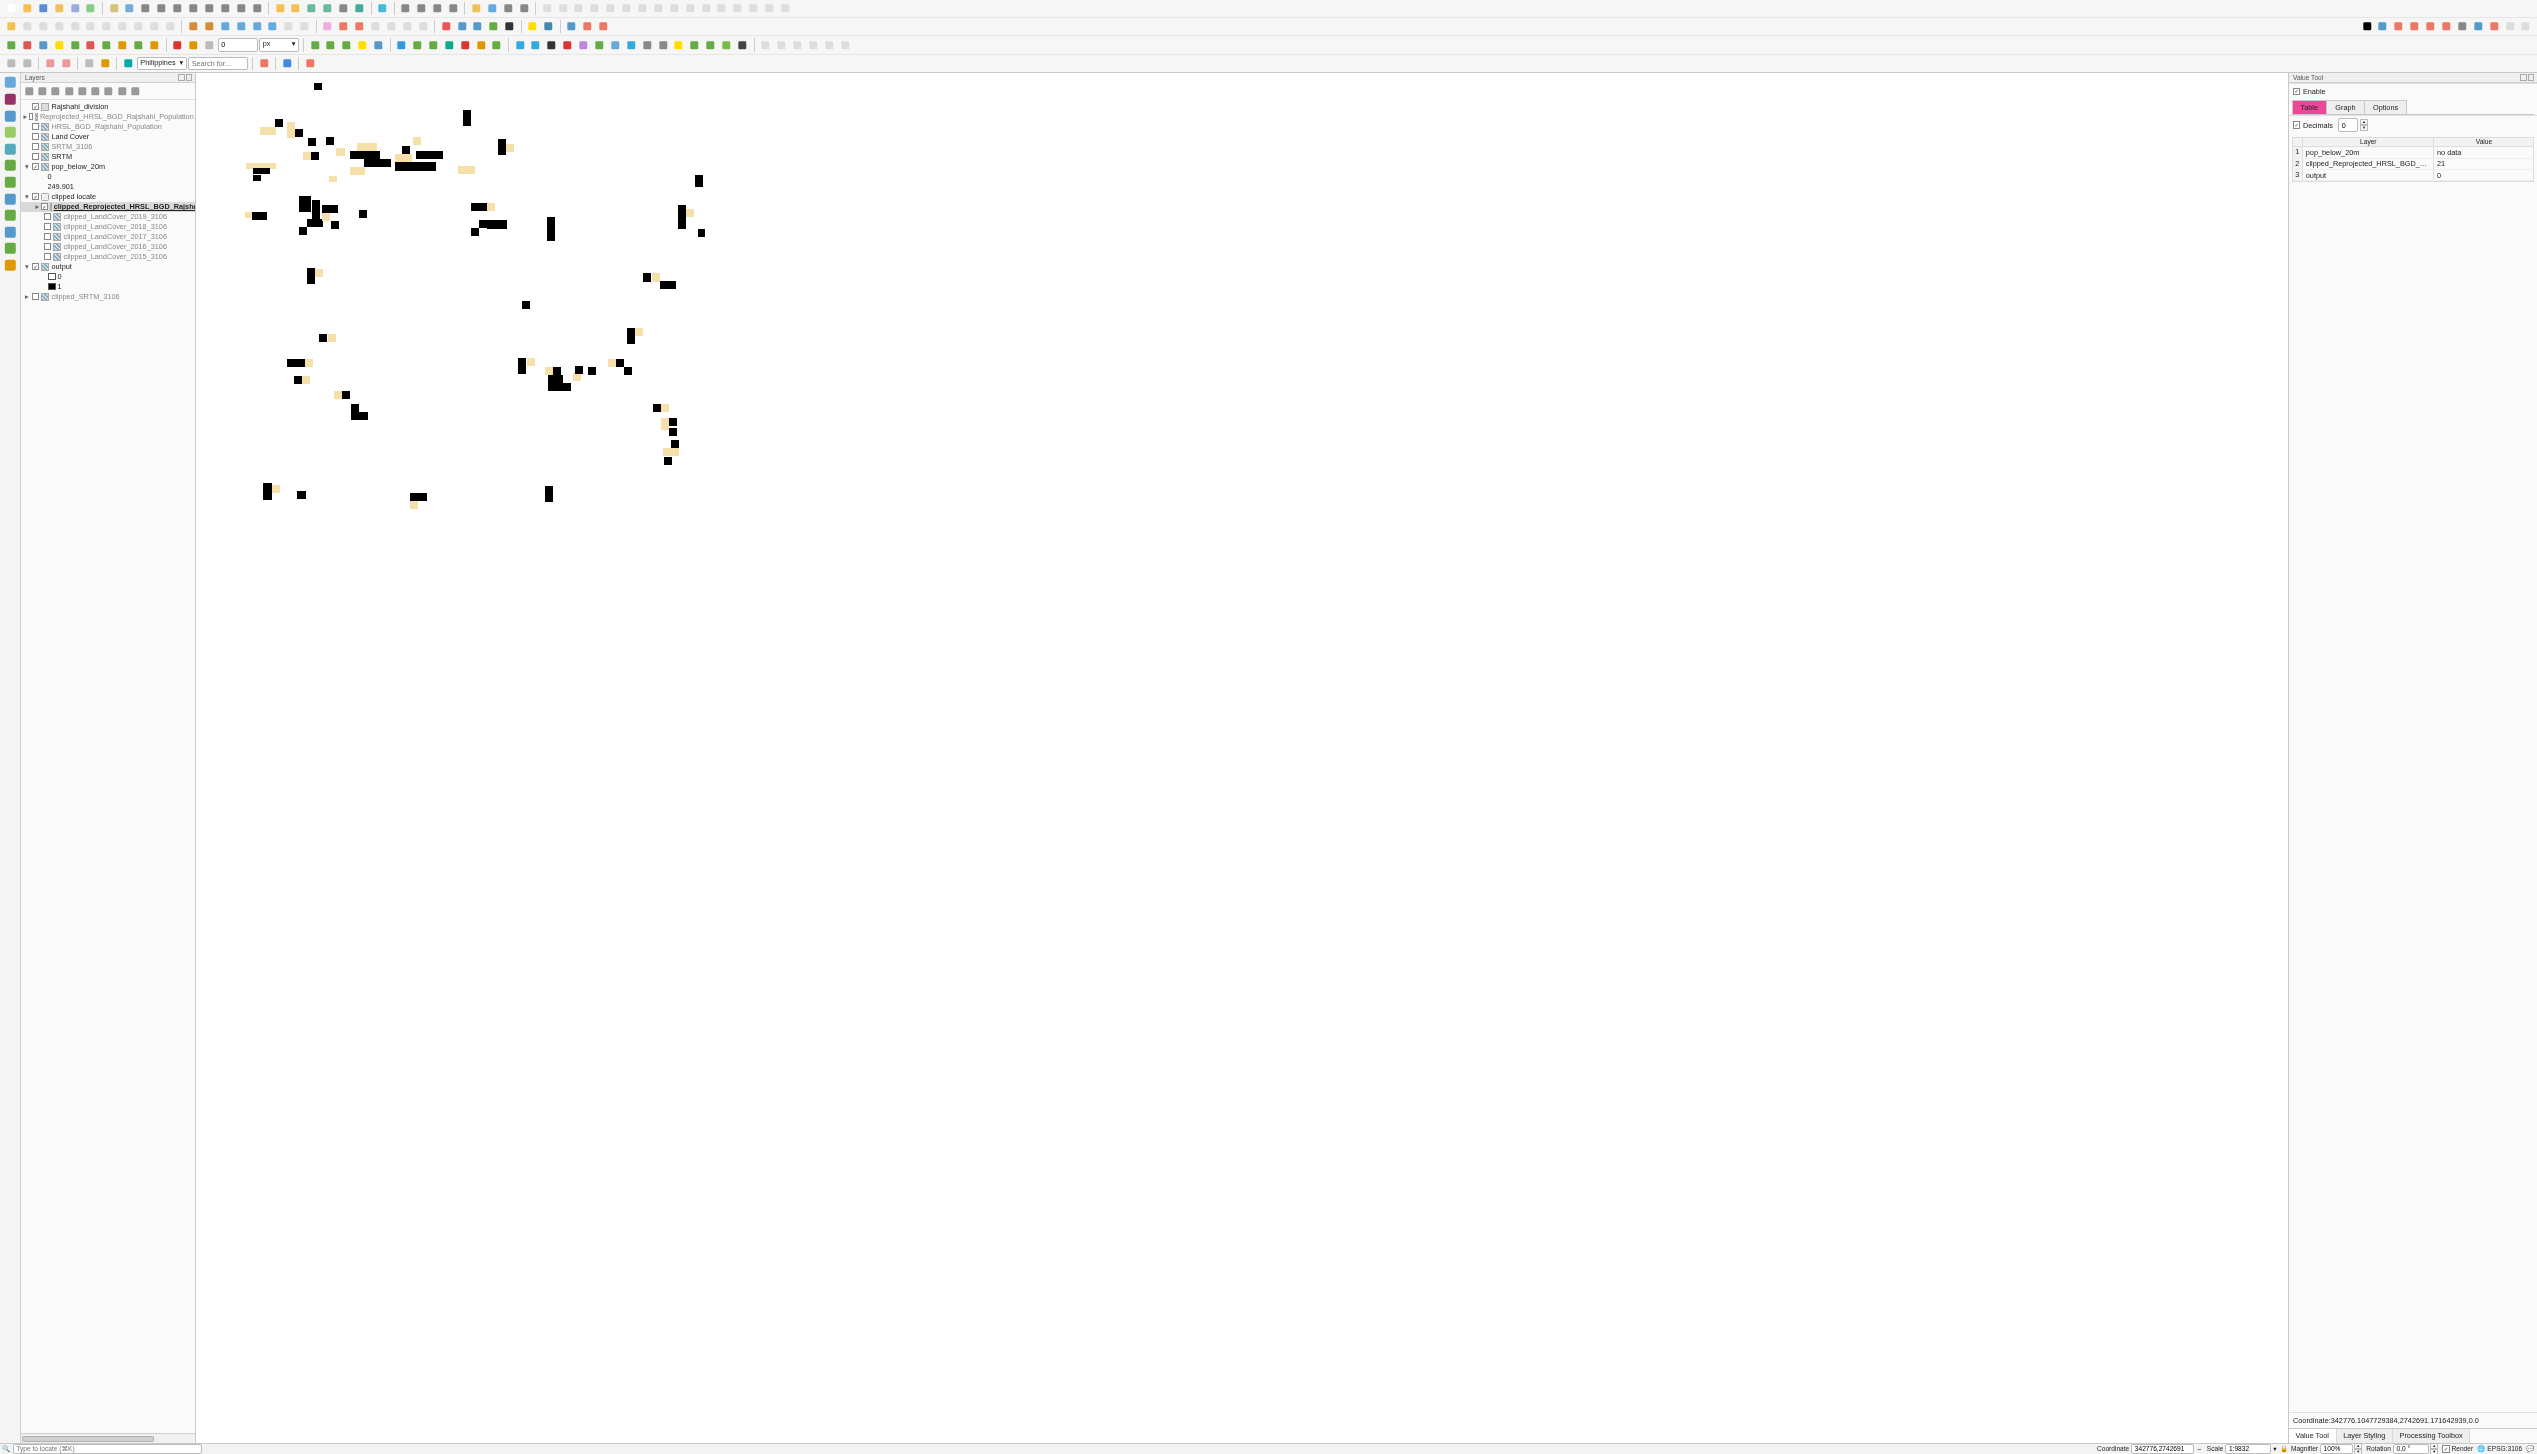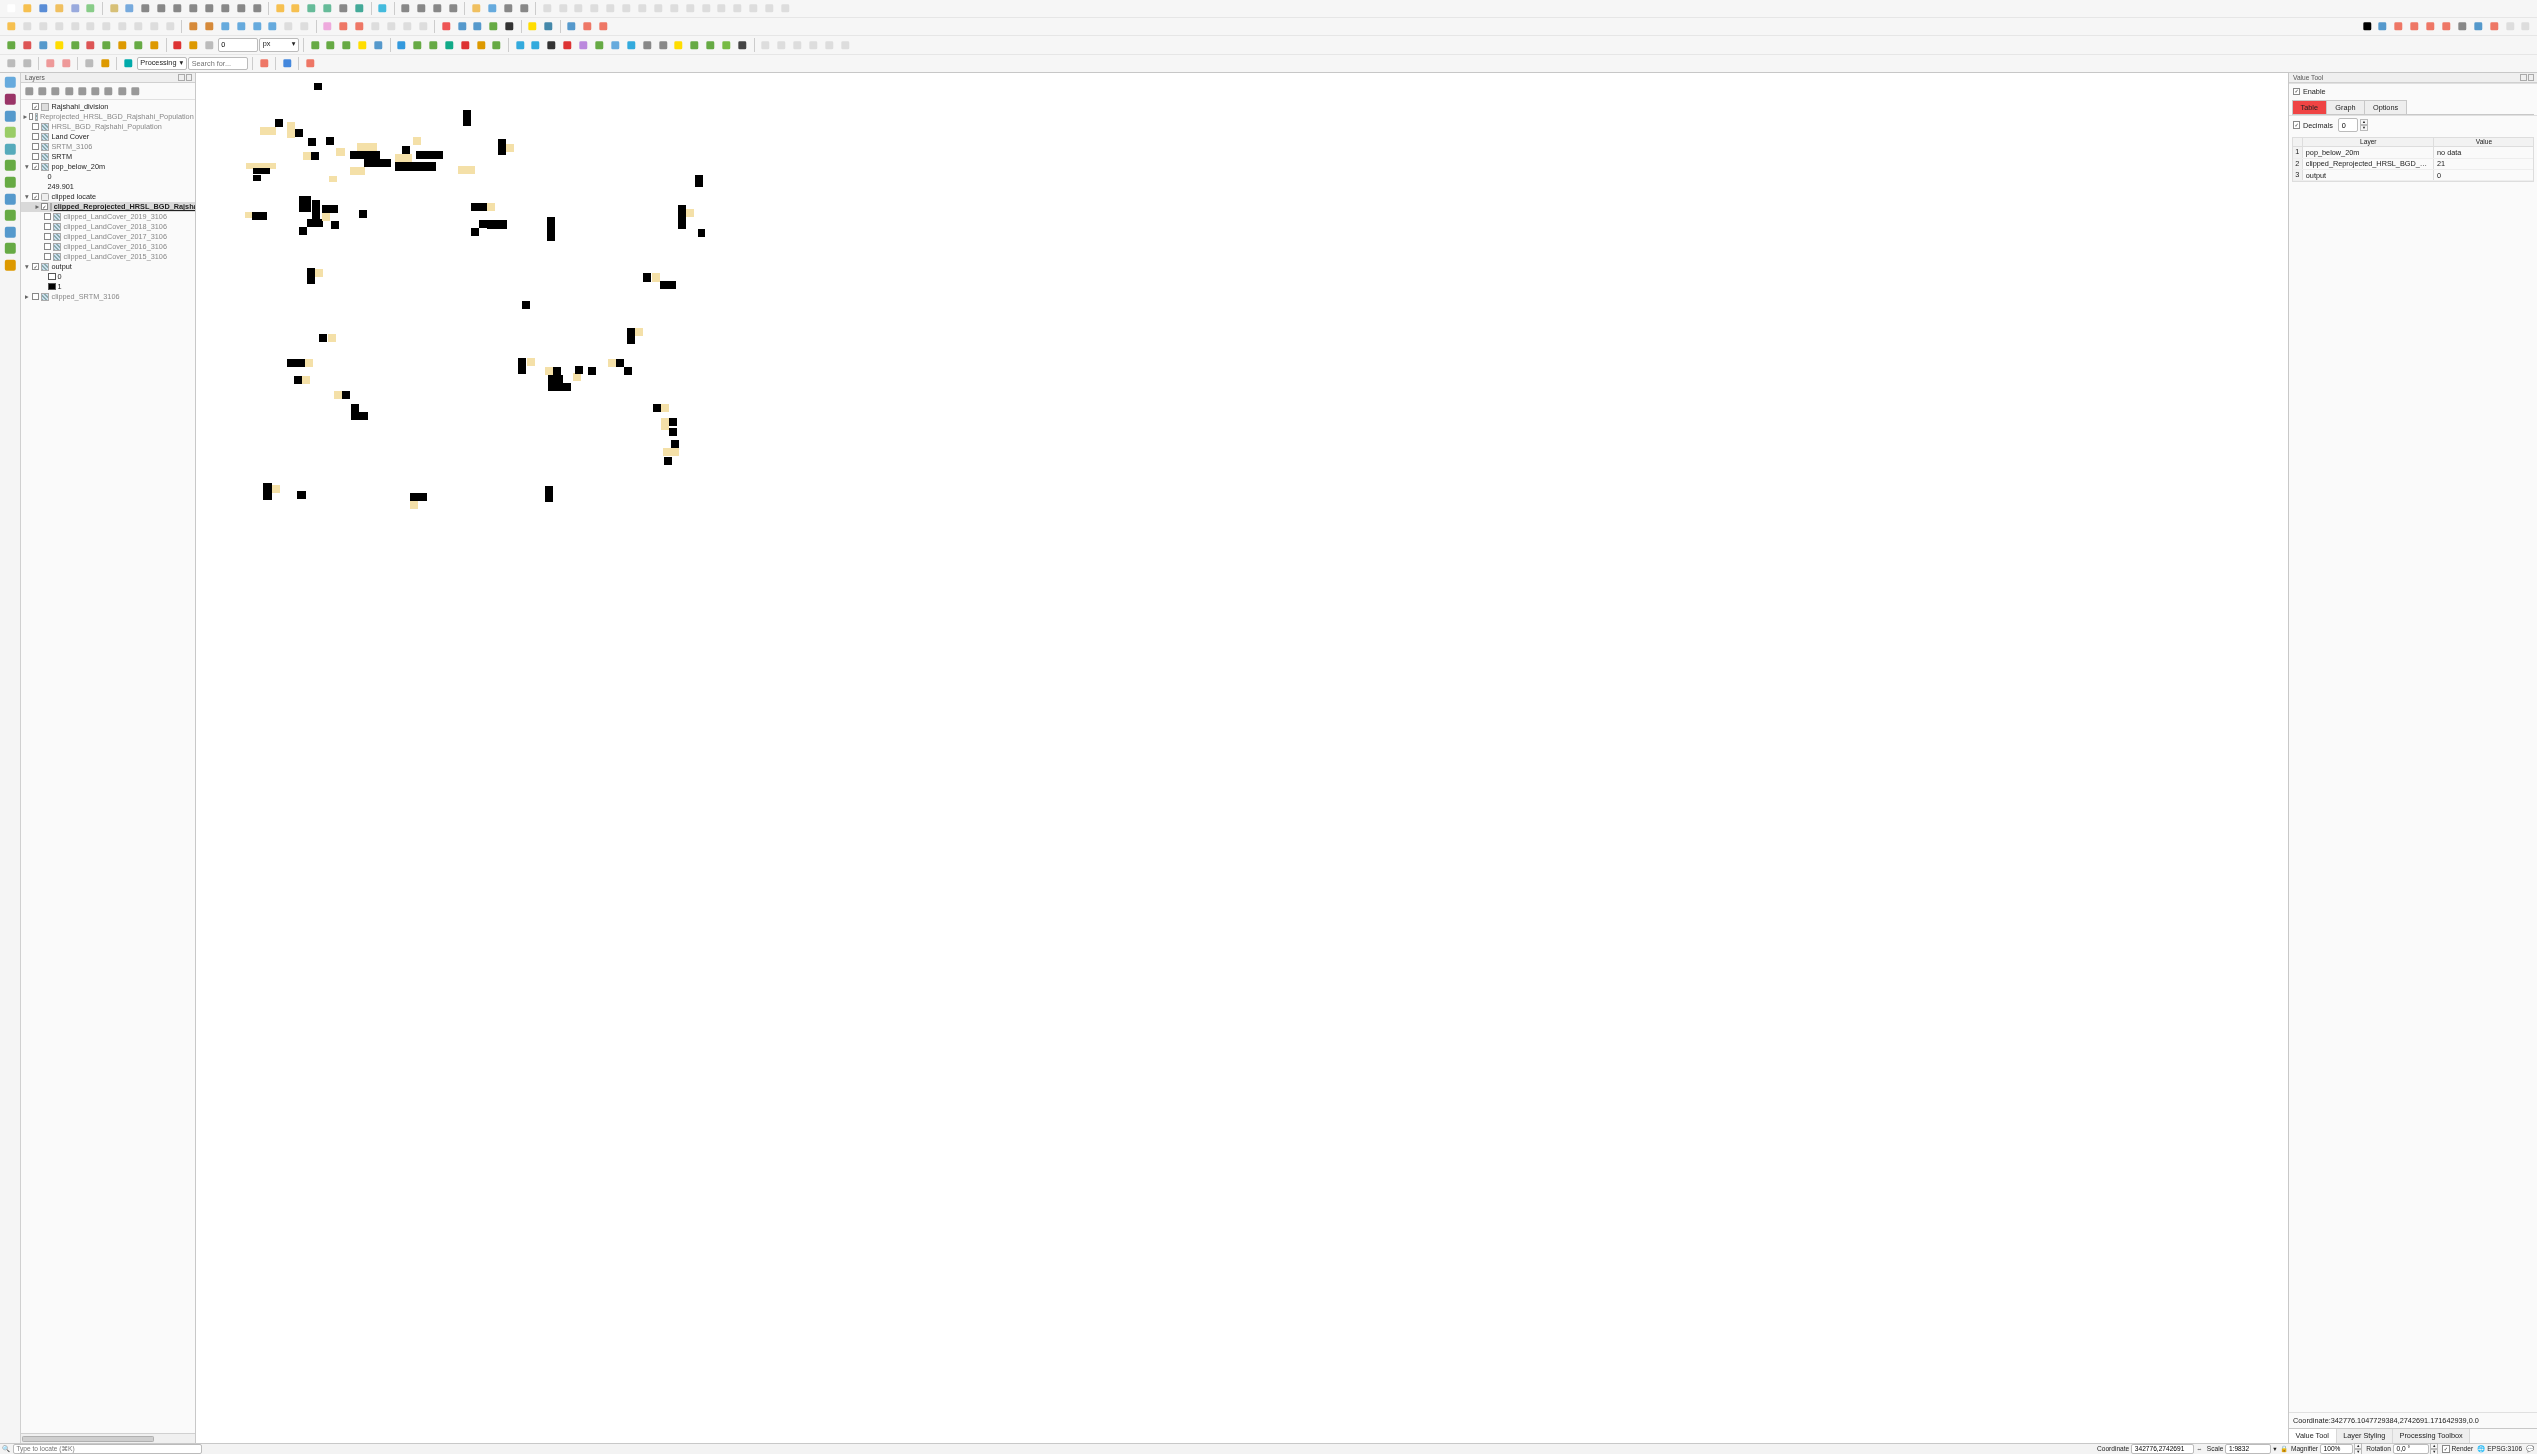--- a/index.html
+++ b/index.html
@@ -857,7 +857,7 @@
           </svg>
         </div>
         <div class="tinput dropdown" style="width: 50px;">
-          <span>Processing</span>
+          <span>Philippines</span>
           <span style="margin-left:auto">▾</span>
         </div>
         <input class="tinput" placeholder="Search for..." style="width: 60px;">

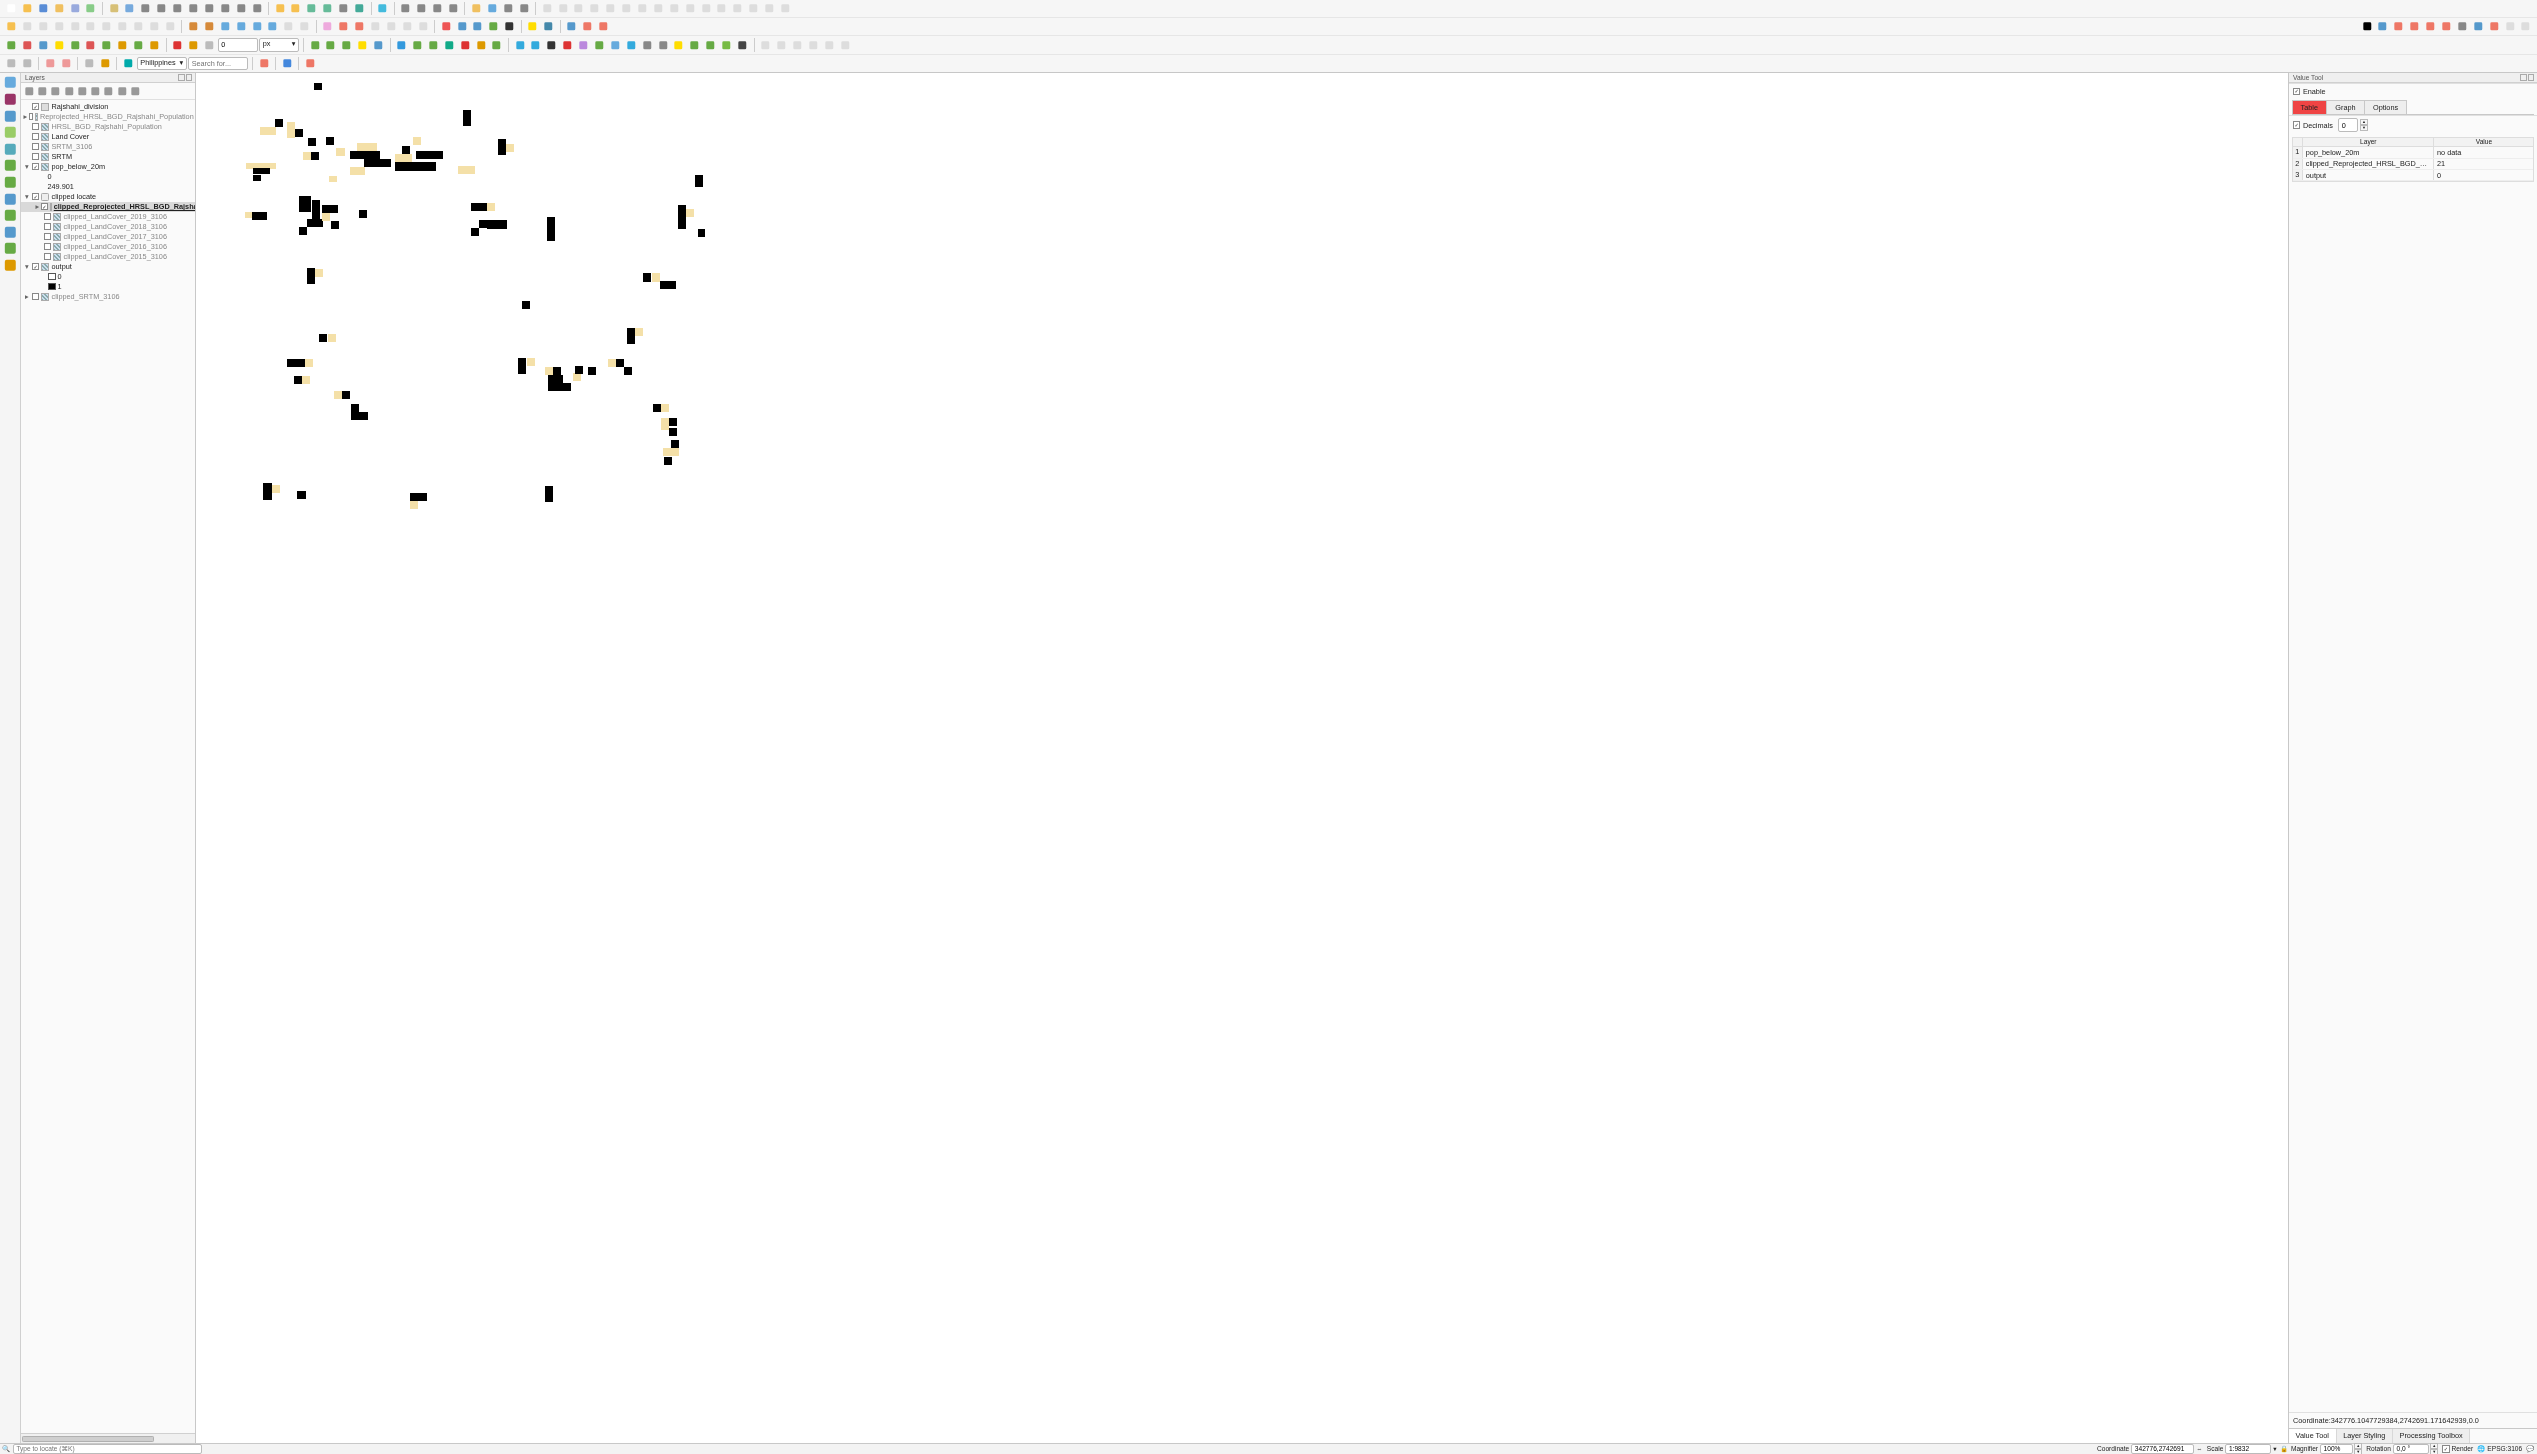--- a/index.html
+++ b/index.html
@@ -56,7 +56,7 @@
 .chkline{display:flex;align-items:center;gap:2.6px;padding:2.6px 4px;border-top:0.7px solid #e0e0e0;}
 .tabs{display:flex;border-bottom:0.7px solid #c8c8c8;margin:1.3px 2.6px 0;}
 .tab{padding:2px 8px;border:0.7px solid #c8c8c8;border-bottom:none;background:#eee;margin-right:-0.7px;font-size:7.3px;}
-.tab.active{background:#ef4444;}
+.tab.active{background:#ec4899;}
 .val-table{margin:2.6px;border:0.7px solid #ddd;}
 .val-table .hdr,.val-table .vrow{display:flex;}
 .val-table .hdr div{background:#f2f2f2;border-bottom:0.7px solid #ddd;padding:1.3px 2.6px;font-size:6.6px;text-align:center;}

